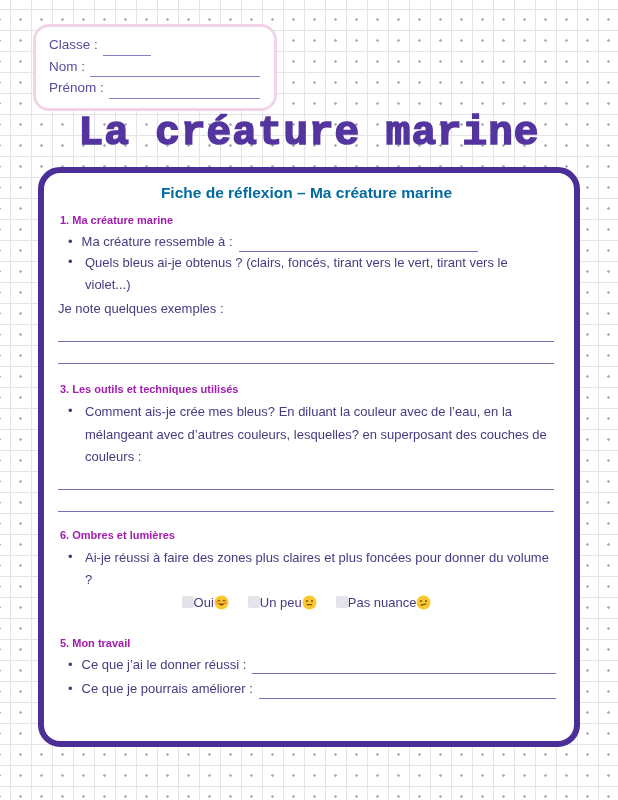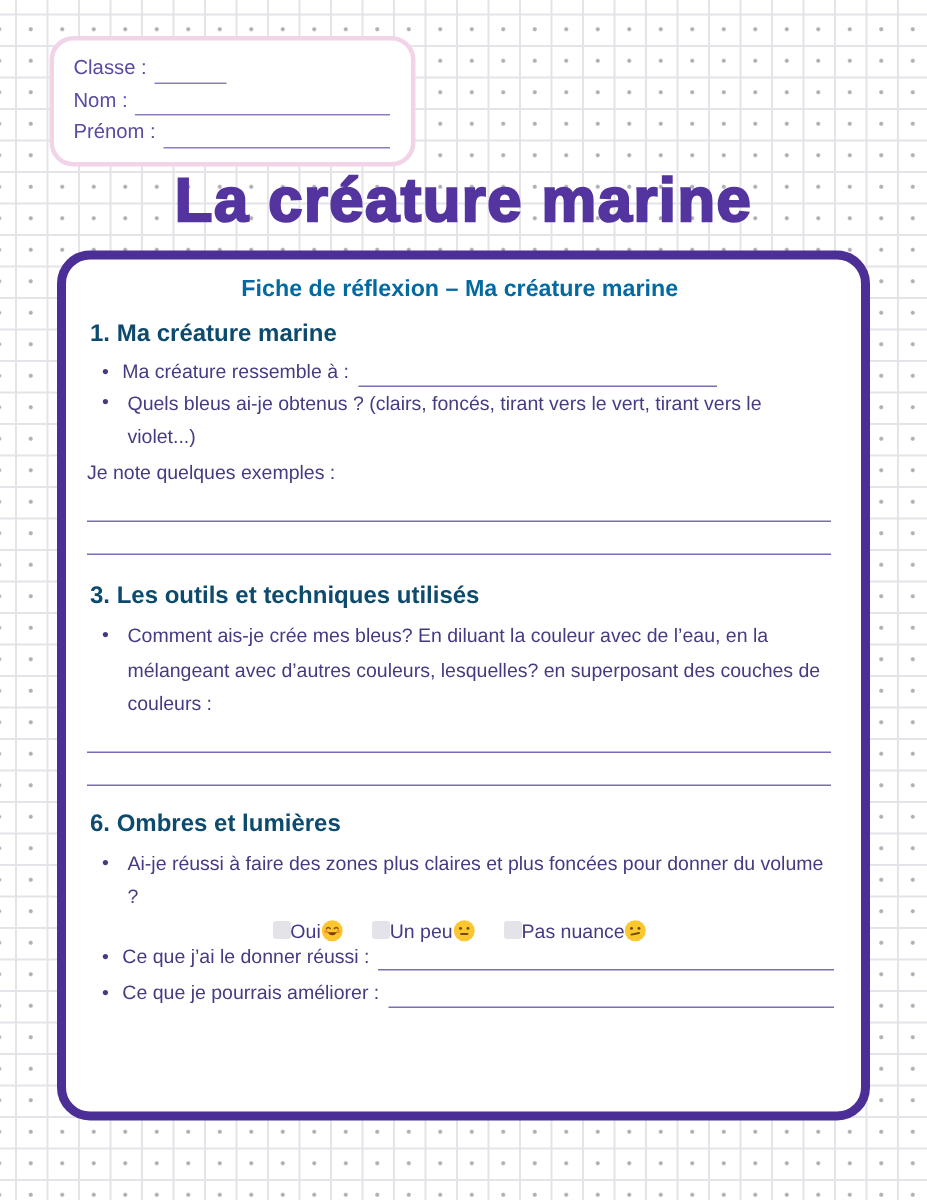--- a/index.html
+++ b/index.html
@@ -45,7 +45,7 @@
   .main-title {
     position:absolute; top:110px; left:0; width:100%;
     text-align:center;
-    font-family:Liberation Sans, sans-serif;
+    font-family:Liberation Mono, monospace;
     font-weight:bold;
     font-size:41px;
     letter-spacing:1px;

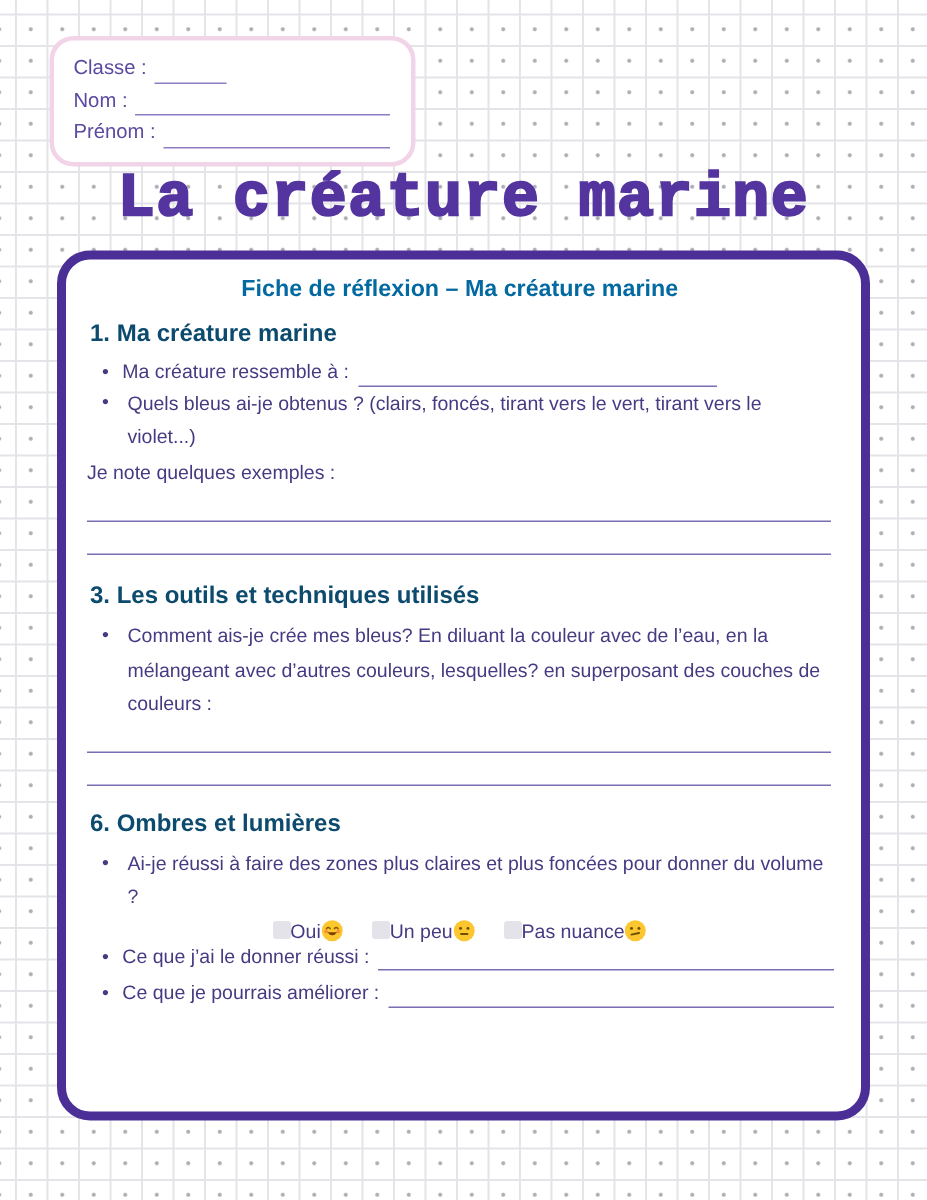--- a/index.html
+++ b/index.html
@@ -73,8 +73,8 @@
   }
   .sec-title {
     font-weight:bold;
-    font-size:16px;
-    color:#0c4a6e;
+    font-size:11px;
+    color:#a21caf;
     margin:0 0 6px 3px;
   }
   .mt-s1 { margin-top:4px; }

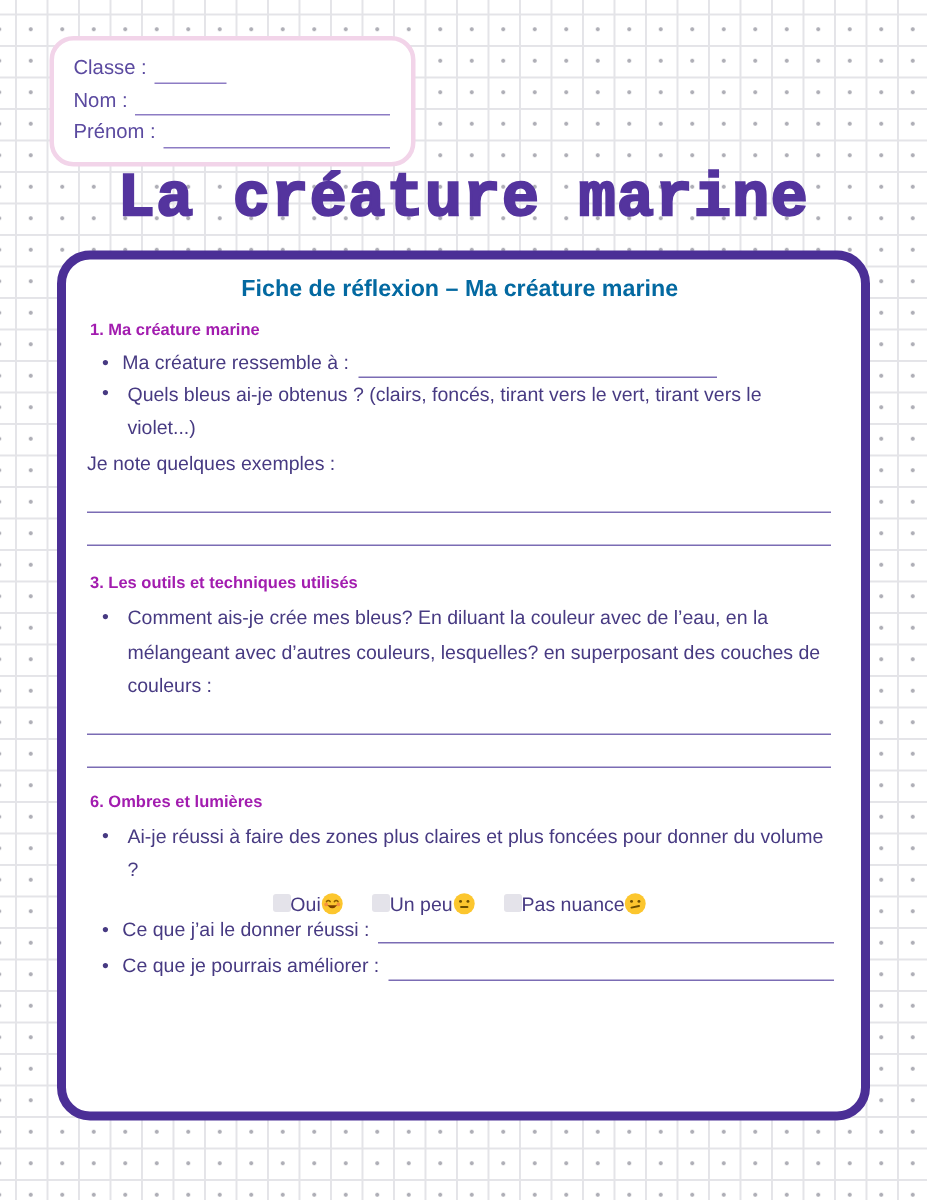--- a/index.html
+++ b/index.html
@@ -221,6 +221,7 @@
       </span>
     </div>
 
+    <div class="sec-title mt-s5">5. Mon travail</div>
     <div class="bullet-row">
       <span class="dot">•</span>
       <span class="btxt">Ce que j’ai le donner réussi :</span>

